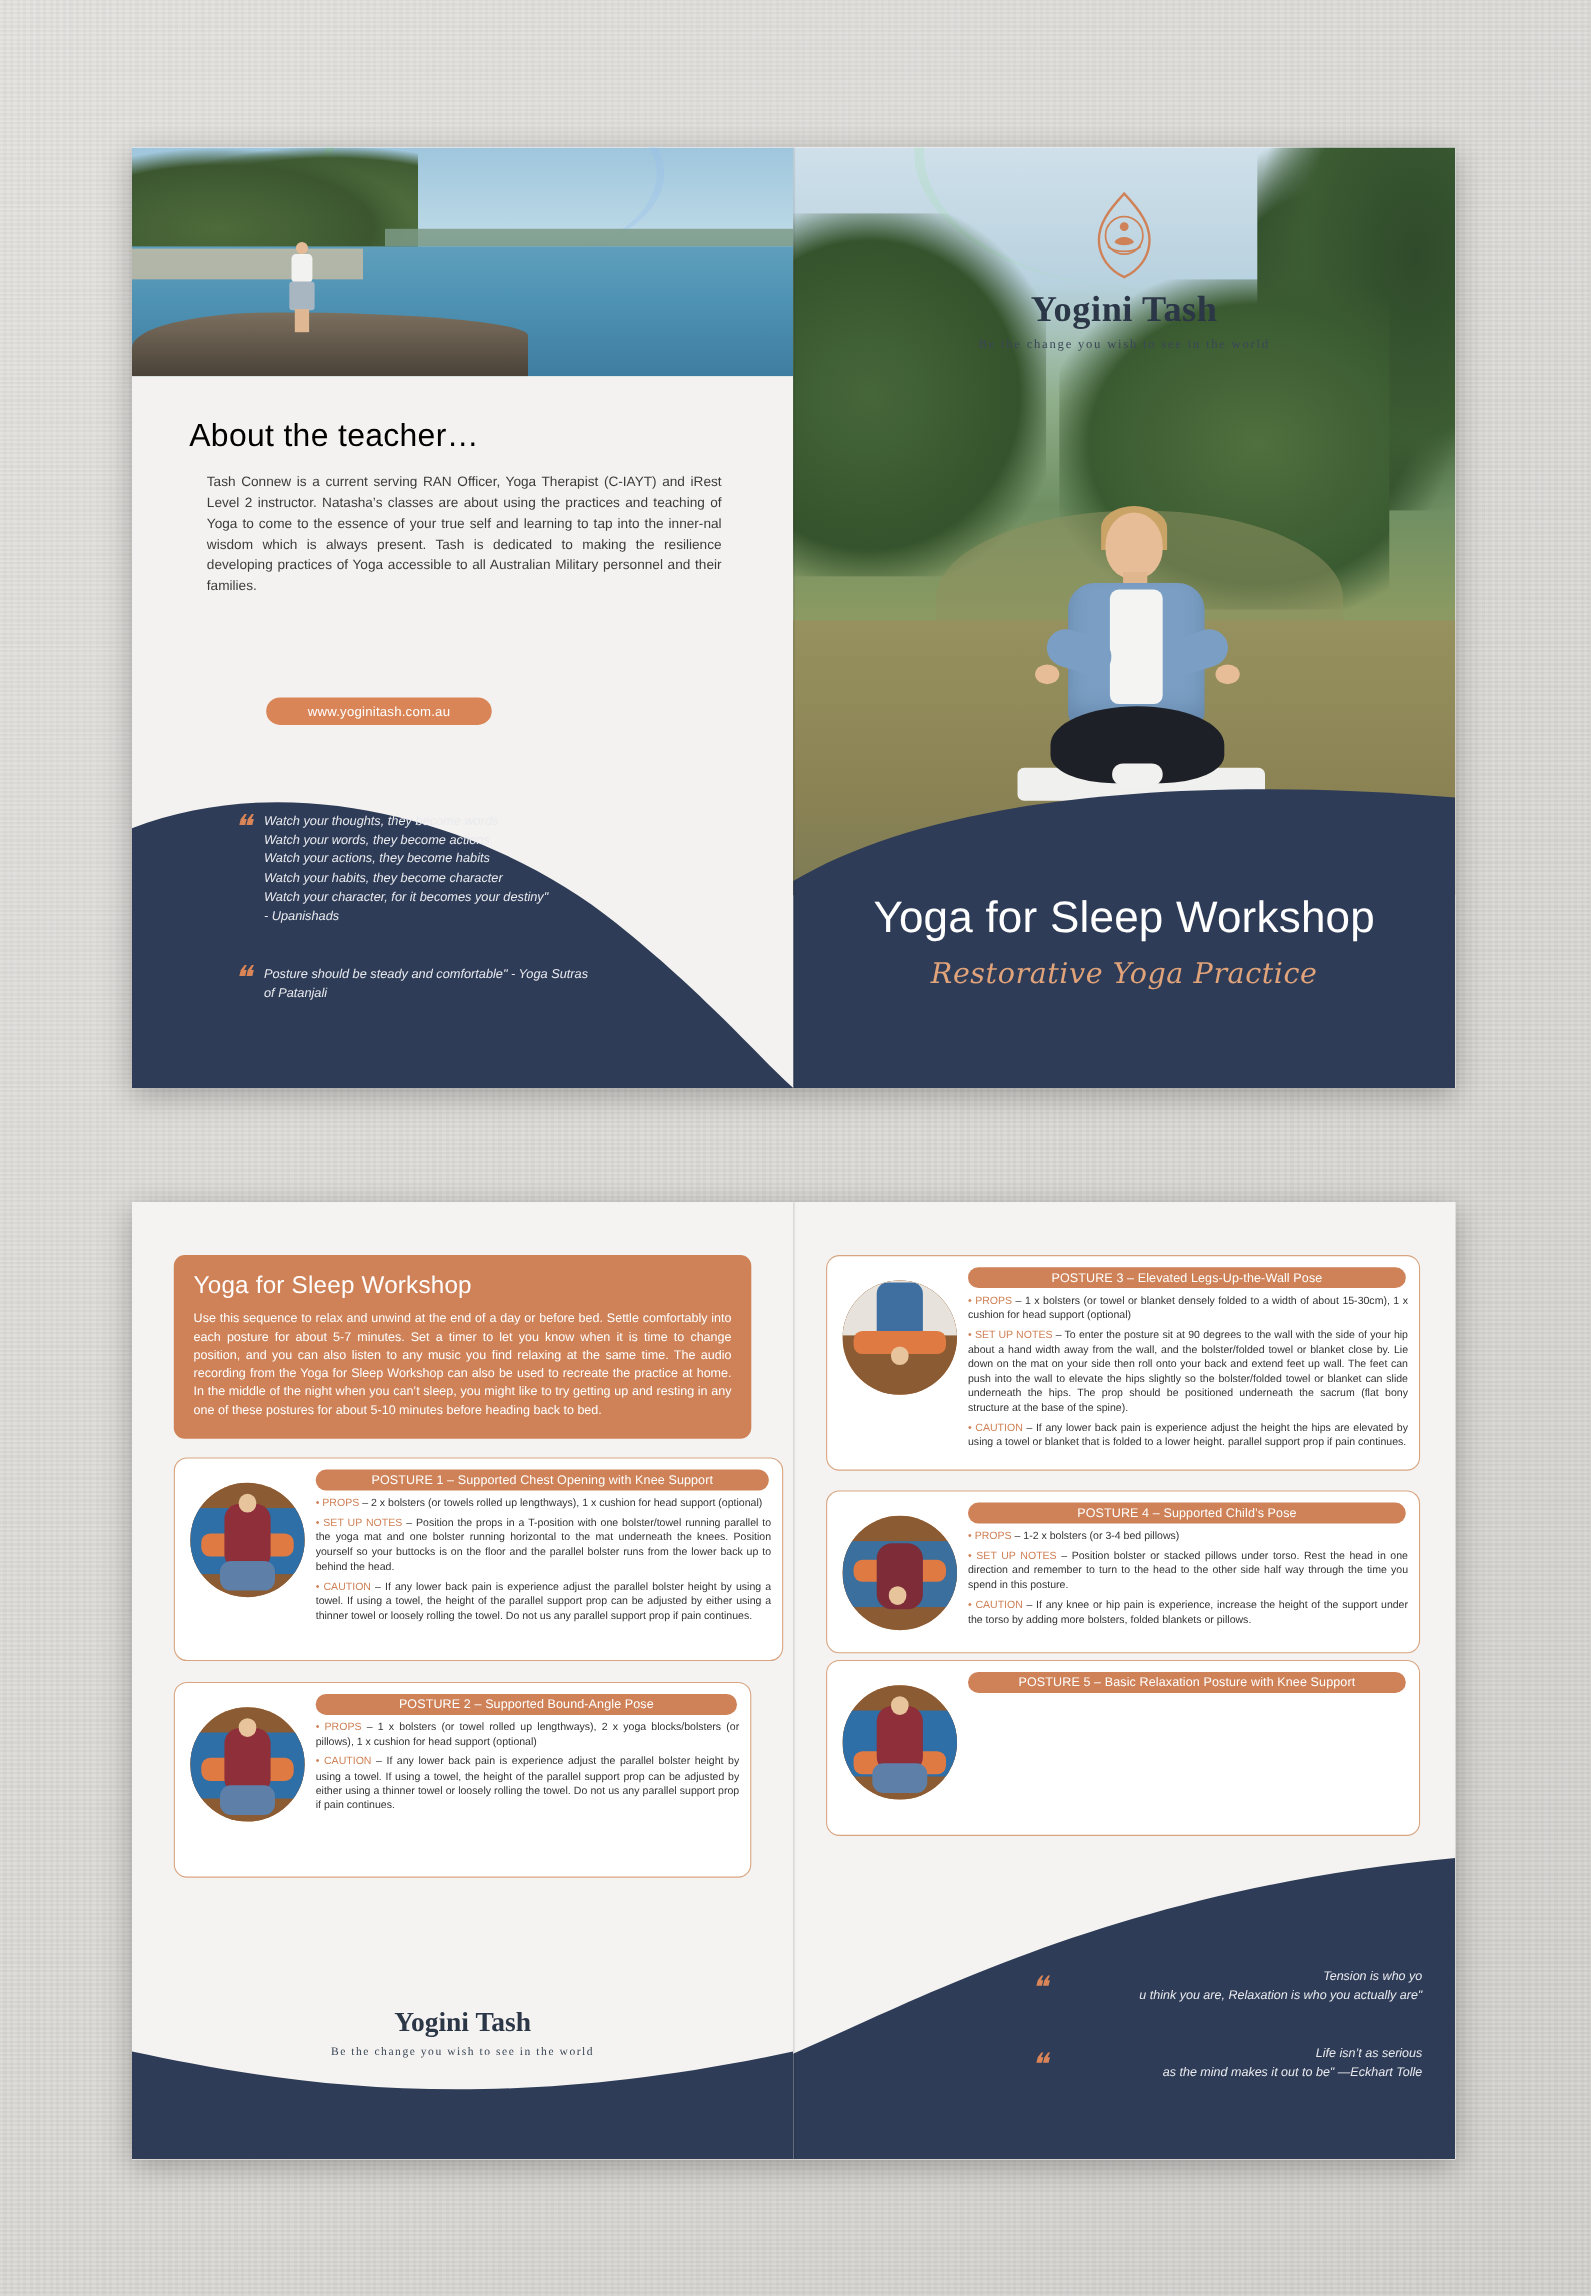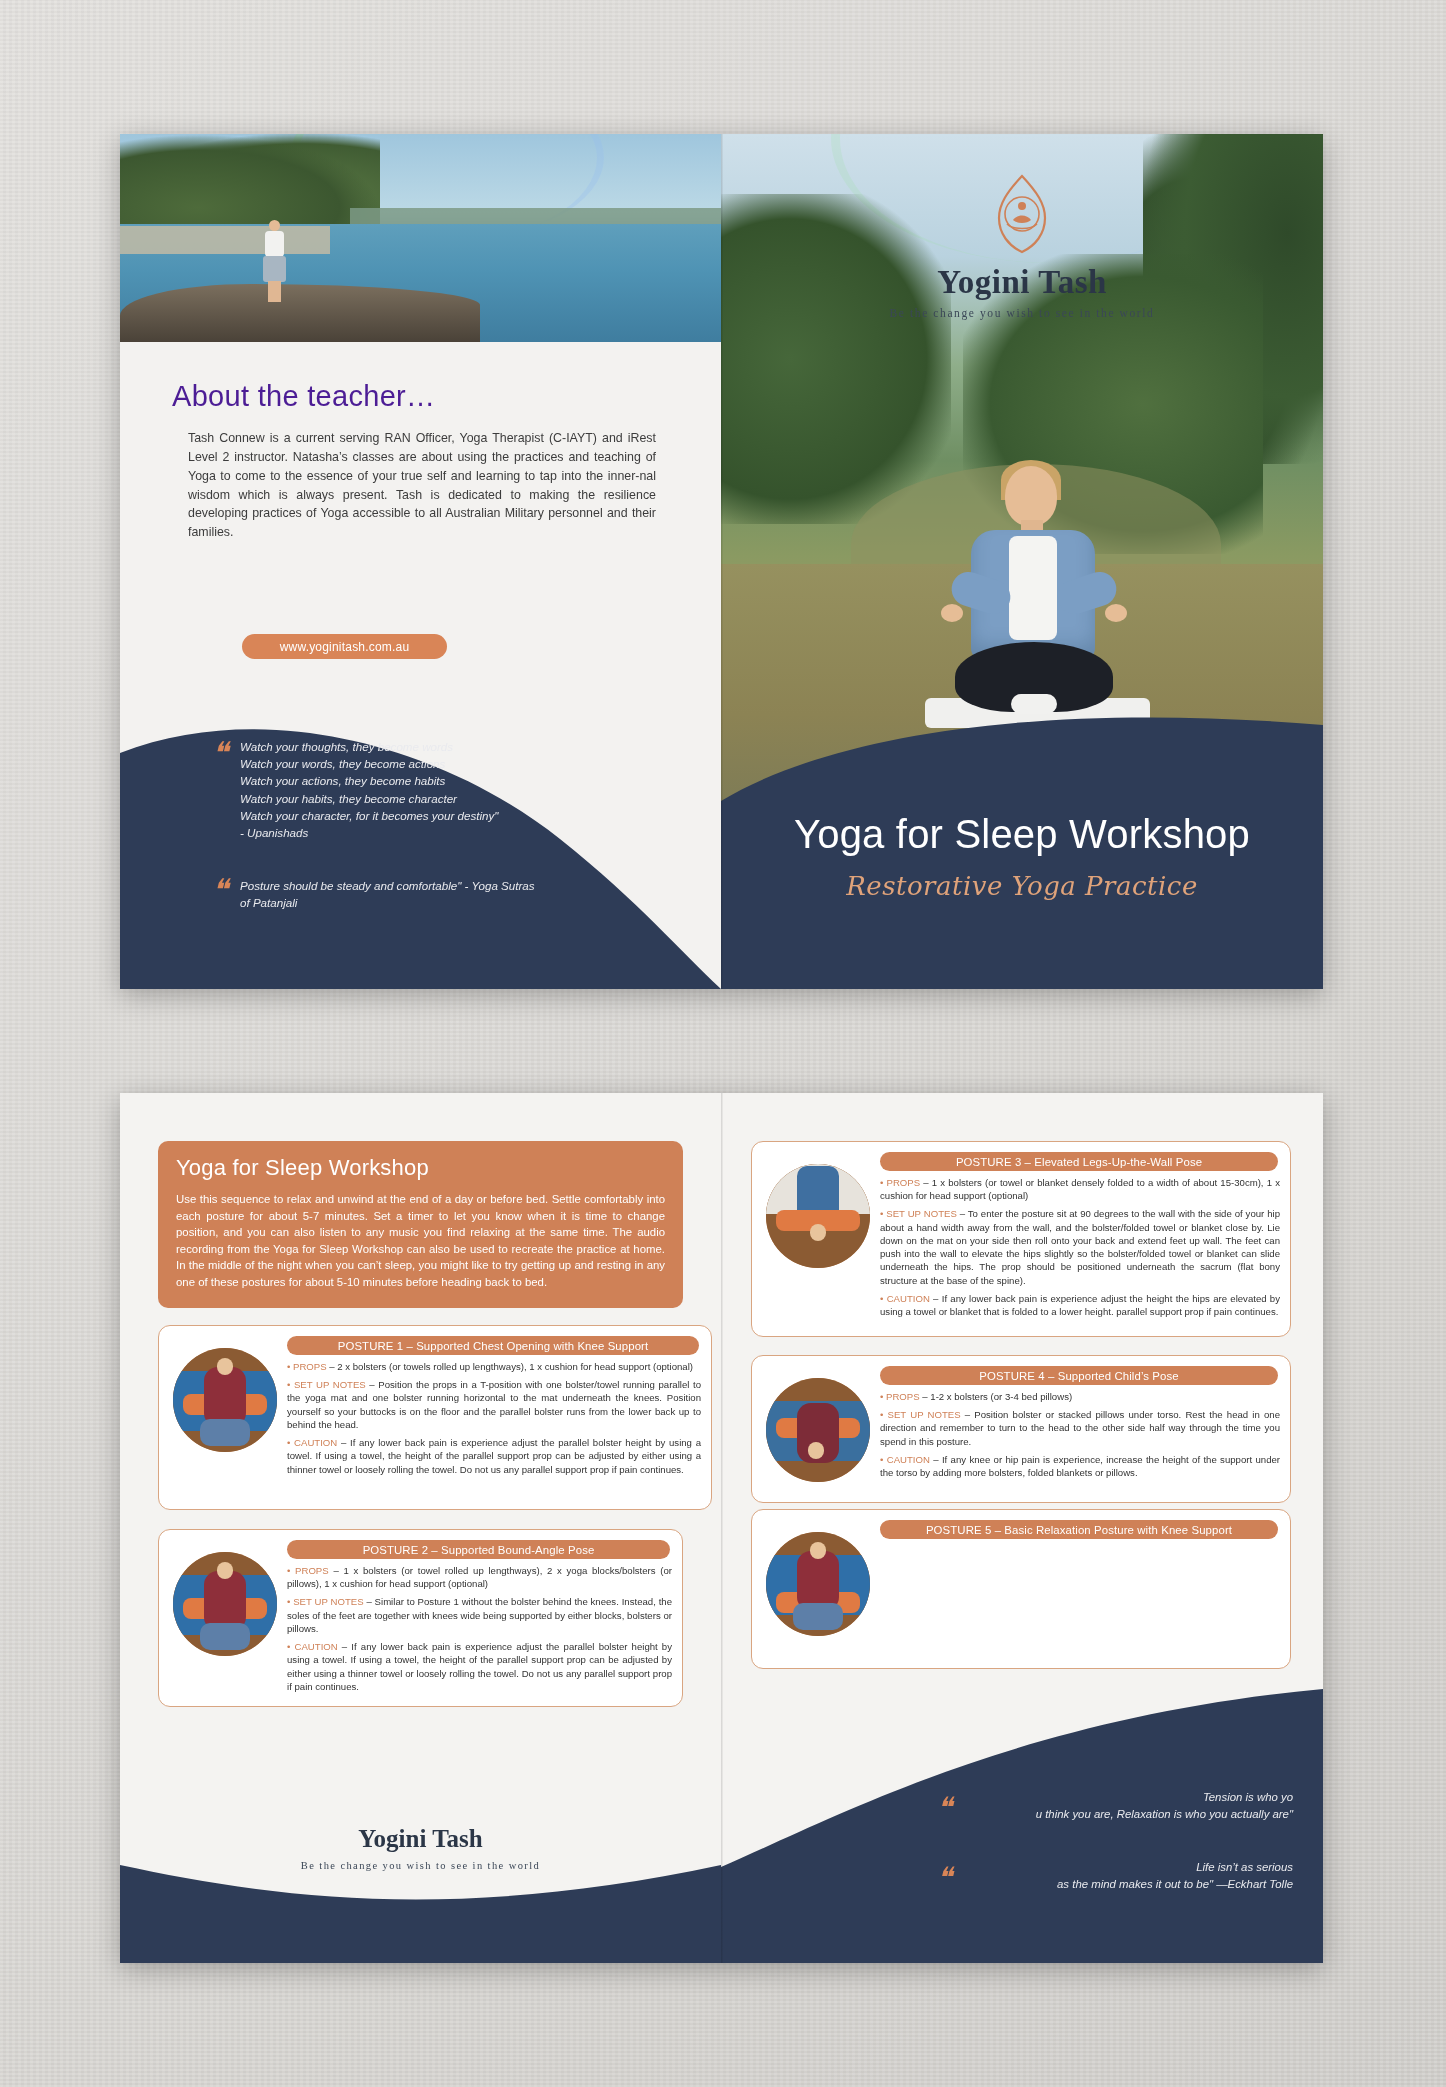--- a/index.html
+++ b/index.html
@@ -52,7 +52,7 @@
 
   
   .about{position:absolute;left:52px;top:246px;width:500px;}
-  .about h2{margin:0 0 12px 0;font-size:29px;font-weight:400;color:#4c1d95;letter-spacing:.3px;}
+  .about h2{margin:0 0 12px 0;font-size:29px;font-weight:400;color:#000000;letter-spacing:.3px;}
   .about p{margin:16px;font-size:12.4px;line-height:1.52;color:#3c3c3c;text-align:justify;}
   .urlpill{position:absolute;left:122px;top:500px;width:205px;height:25px;border-radius:13px;background:#d98557;
     display:flex;align-items:center;justify-content:center;color:#fff;font-size:12px;letter-spacing:.2px;}

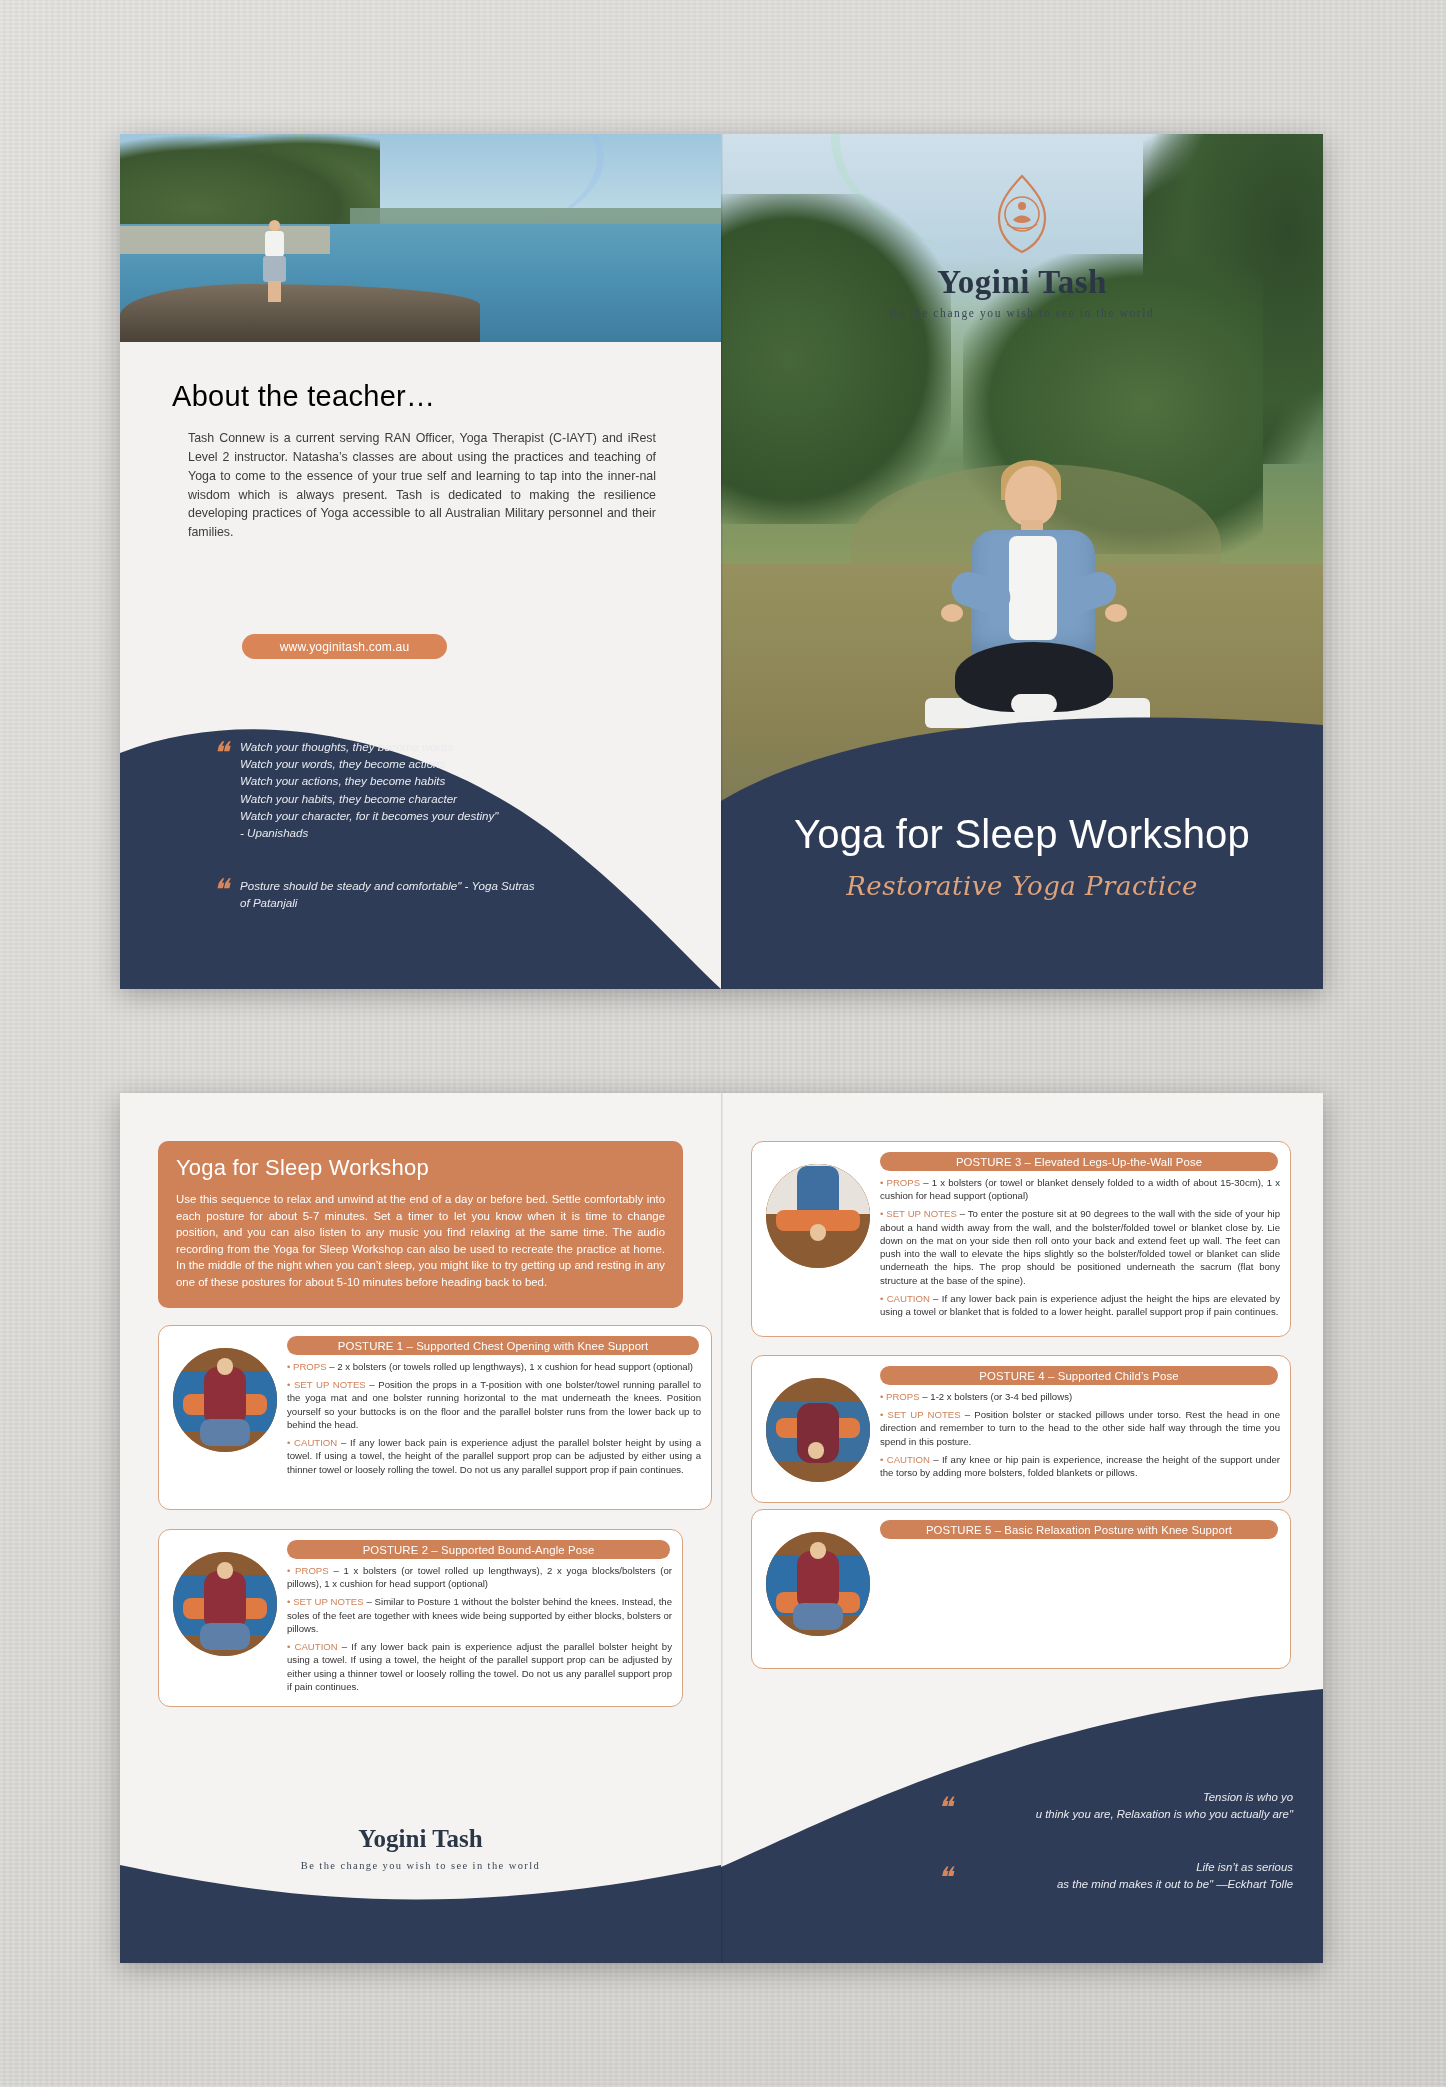--- a/index.html
+++ b/index.html
@@ -292,7 +292,6 @@
       <div class="title">POSTURE 2 – Supported Bound-Angle Pose</div>
       <div class="body">
         <p><span class="bullet">•</span> <span class="lbl">PROPS</span><span> – 1 x bolsters (or towel rolled up lengthways), 2 x yoga blocks/bolsters (or pillows), 1 x cushion for head support (optional)</span></p>
-        <p><span class="bullet">•</span> <span class="lbl">SET UP NOTES</span><span> – Similar to Posture 1 without the bolster behind the knees. Instead, the soles of the feet are together with knees wide being supported by either blocks, bolsters or pillows.</span></p>
         <p><span class="bullet">•</span> <span class="lbl">CAUTION</span><span> – If any lower back pain is experience adjust the parallel bolster height by using a towel. If using a towel, the height of the parallel support prop can be adjusted by either using a thinner towel or loosely rolling the towel. Do not us any parallel support prop if pain continues.</span></p>
       </div>
     </div>

